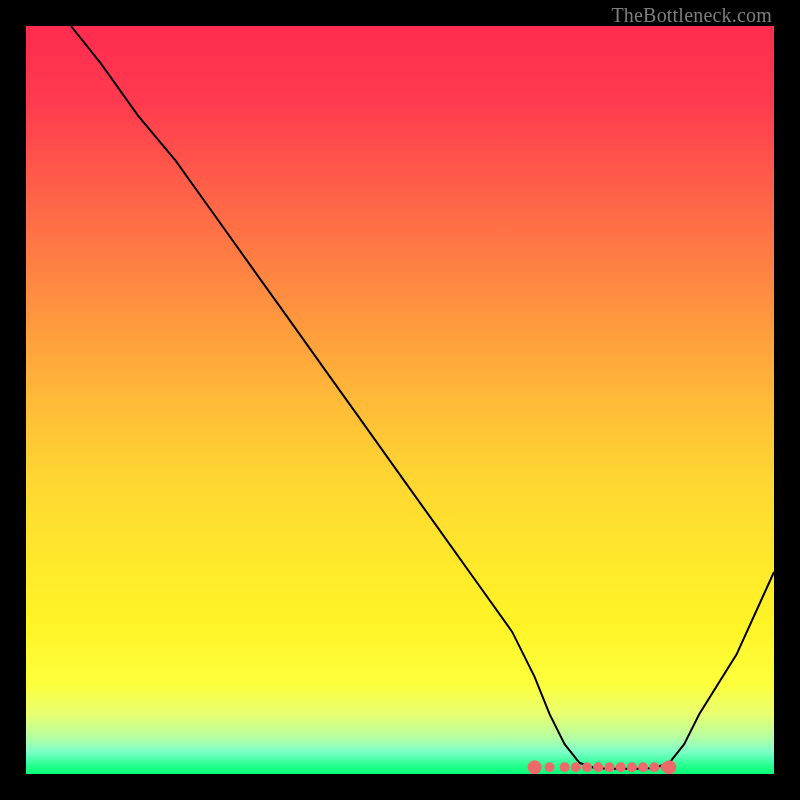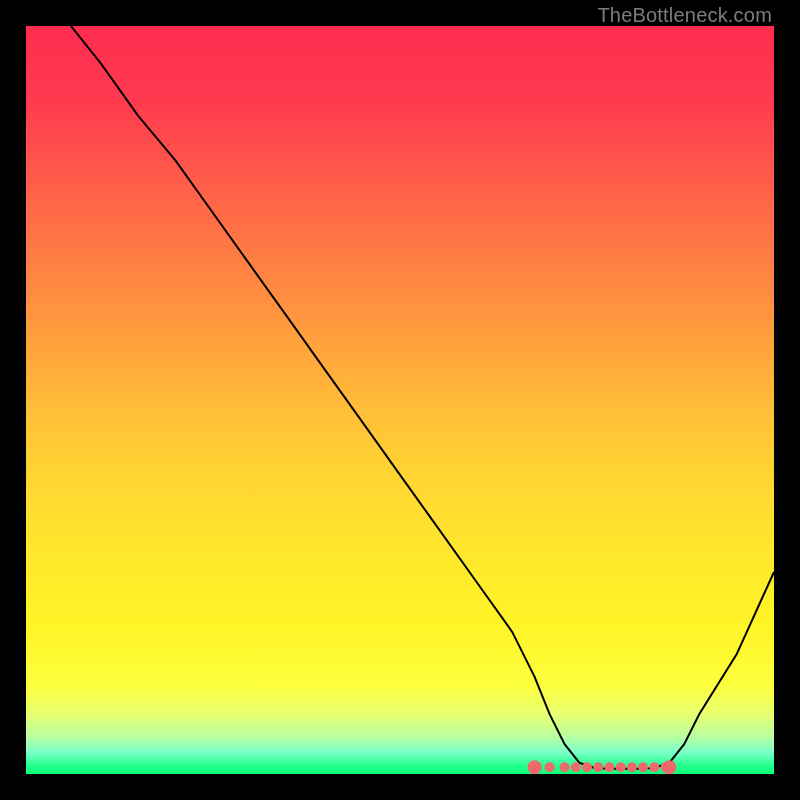--- a/index.html
+++ b/index.html
@@ -49,6 +49,7 @@
     font-size: 20px;
     font-weight: 500;
     letter-spacing: 0.2px;
+    font-family: Liberation Serif, serif;
   }
 </style>
 </head>

